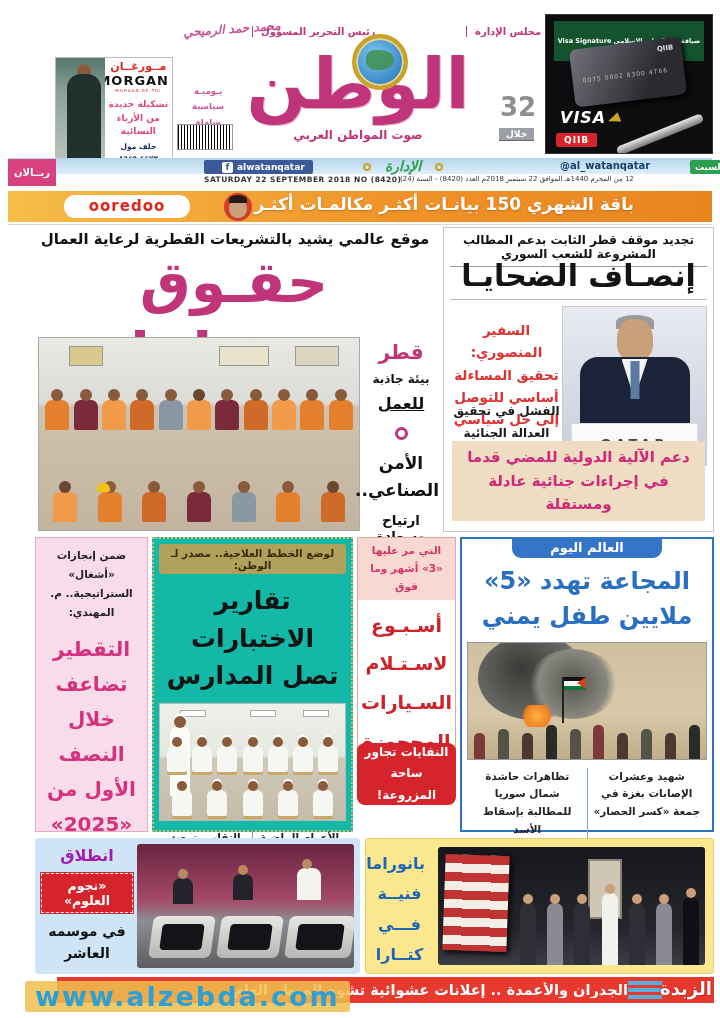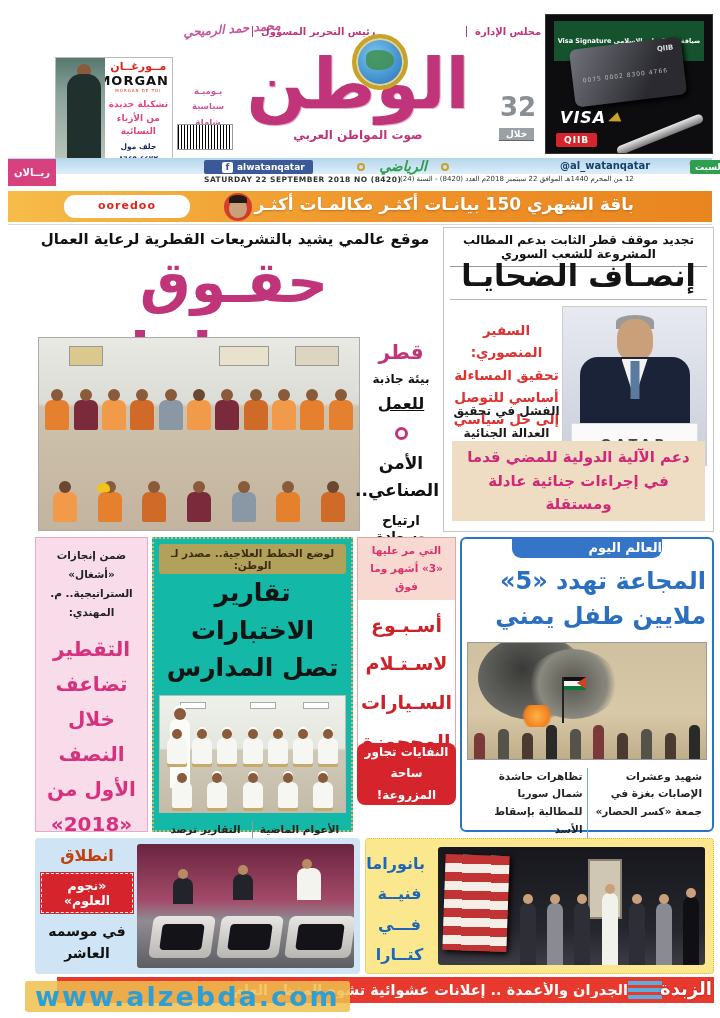--- a/index.html
+++ b/index.html
@@ -236,7 +236,7 @@
   </div>
   <div class="abs date-en">SATURDAY 22 SEPTEMBER 2018 NO (8420)</div>
   <div class="abs sports">
-    <span class="gold-ring"></span><span>الرياضي</span><span class="gold-ring"></span>
+    <span class="gold-ring"></span><span>الإدارة</span><span class="gold-ring"></span>
   </div>
   <div class="abs tw-handle">@al_watanqatar</div>
   <div class="abs tw-ic">🐦</div>

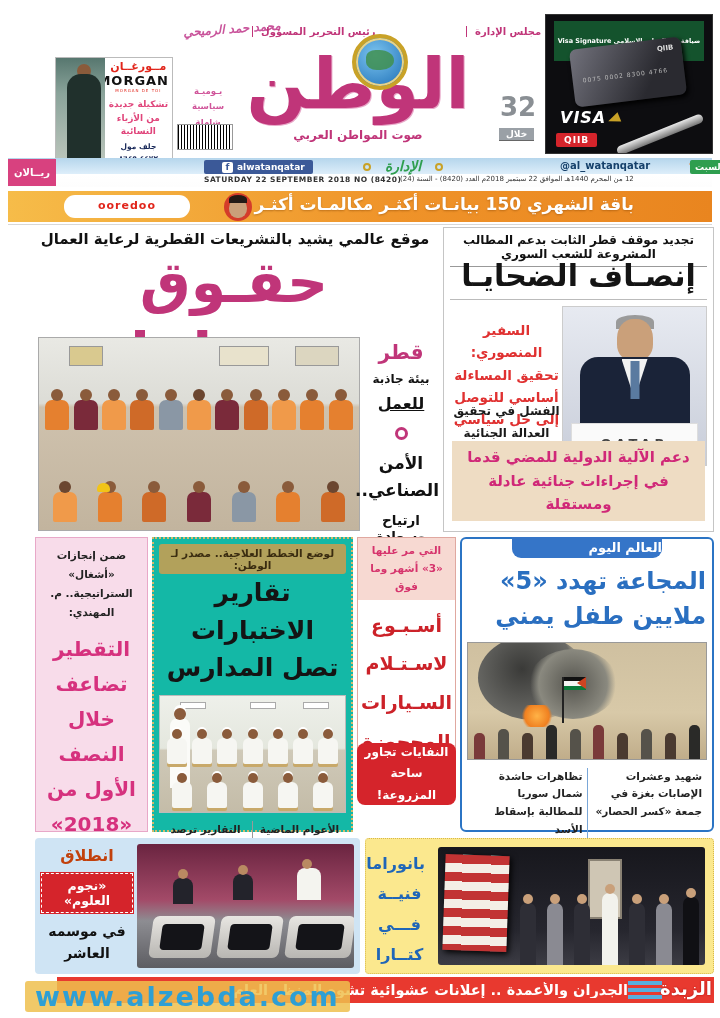--- a/index.html
+++ b/index.html
@@ -54,7 +54,7 @@
 
   
   .oore{left:8px;top:191px;width:704px;height:31px;background:linear-gradient(90deg,#f6bc49,#ef9329 55%,#e9851f);display:flex;align-items:center}
-  .oore-logo{position:absolute;left:56px;top:4px;width:126px;height:23px;background:#fff;border-radius:11px;color:#e1251b;font-weight:bold;font-size:11px;text-align:center;line-height:22px;letter-spacing:1px;direction:ltr}
+  .oore-logo{position:absolute;left:56px;top:4px;width:126px;height:23px;background:#fff;border-radius:11px;color:#e1251b;font-weight:bold;font-size:15px;text-align:center;line-height:22px;letter-spacing:1px;direction:ltr}
   .oore-face{position:absolute;left:216px;top:2px;width:28px;height:28px;border-radius:50%;background:#d43c2a;overflow:hidden}
   .oore-face i{position:absolute;left:5px;top:5px;width:18px;height:20px;background:#caa07a;border-radius:50% 50% 45% 45%;display:block}
   .oore-face u{position:absolute;left:5px;top:2px;width:18px;height:8px;background:#241a16;border-radius:50% 50% 0 0;display:block}

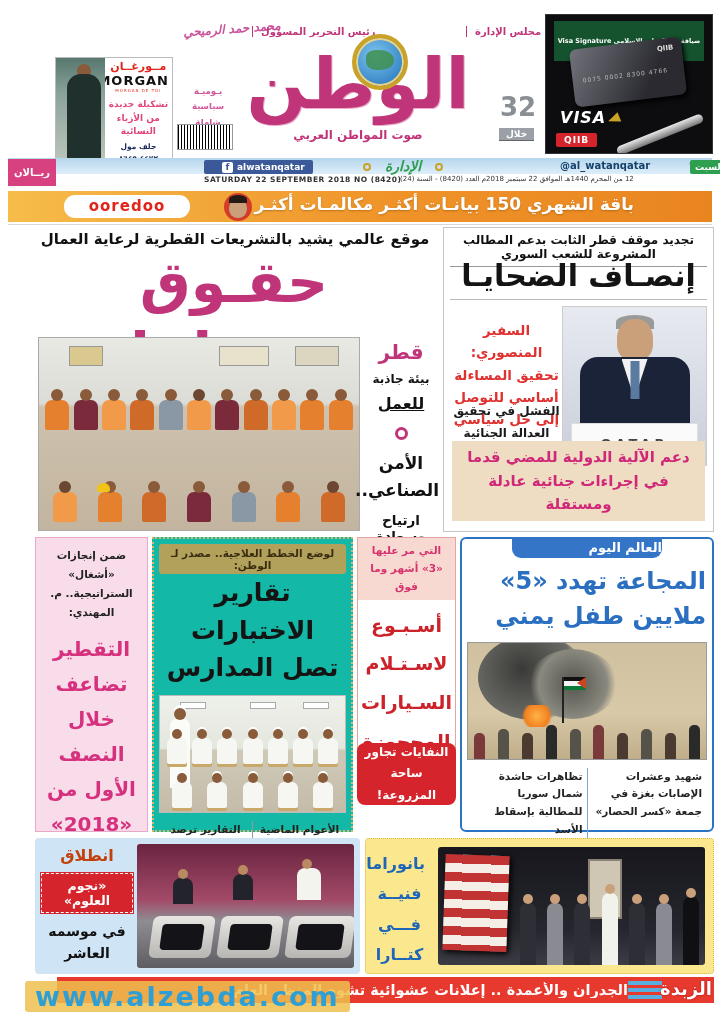--- a/index.html
+++ b/index.html
@@ -122,7 +122,7 @@
   .c-kick{background:#f7d9d2;color:#d6336c;font-size:10.5px;font-weight:bold;padding:4px 2px;line-height:1.7}
   .c-head{color:#cc2229;font-size:19px;font-weight:bold;line-height:2.05;margin-top:6px}
   .colC2{left:357px;top:743px;width:99px;height:62px;background:#d5242b;border-radius:8px;color:#fff;font-size:12px;font-weight:bold;text-align:center;display:flex;align-items:center;justify-content:center;line-height:1.8;padding:4px}
-  .colD{left:460px;top:537px;width:254px;height:295px;background:#fff;border:2px solid #2b74c4;border-radius:6px;text-align:right}
+  .colD{left:460px;top:537px;width:254px;height:295px;background:#fff;border:2px solid #2b74c4;border-radius:0;text-align:center}
   .d-tab{margin:-2px auto 0;width:150px;background:#3575c8;color:#fff;font-size:13px;font-weight:bold;padding:3px 0;border-radius:0 0 9px 9px}
   .d-head{margin-top:6px;color:#2a6fc0;font-size:24px;font-weight:bold;line-height:1.45;padding:0 6px}
   .gaza{position:relative;margin:8px auto 0;width:240px;height:118px;background:linear-gradient(180deg,#cfc0a0,#d8c9a8 60%,#c0ad8a);overflow:hidden;border:1px solid #999}

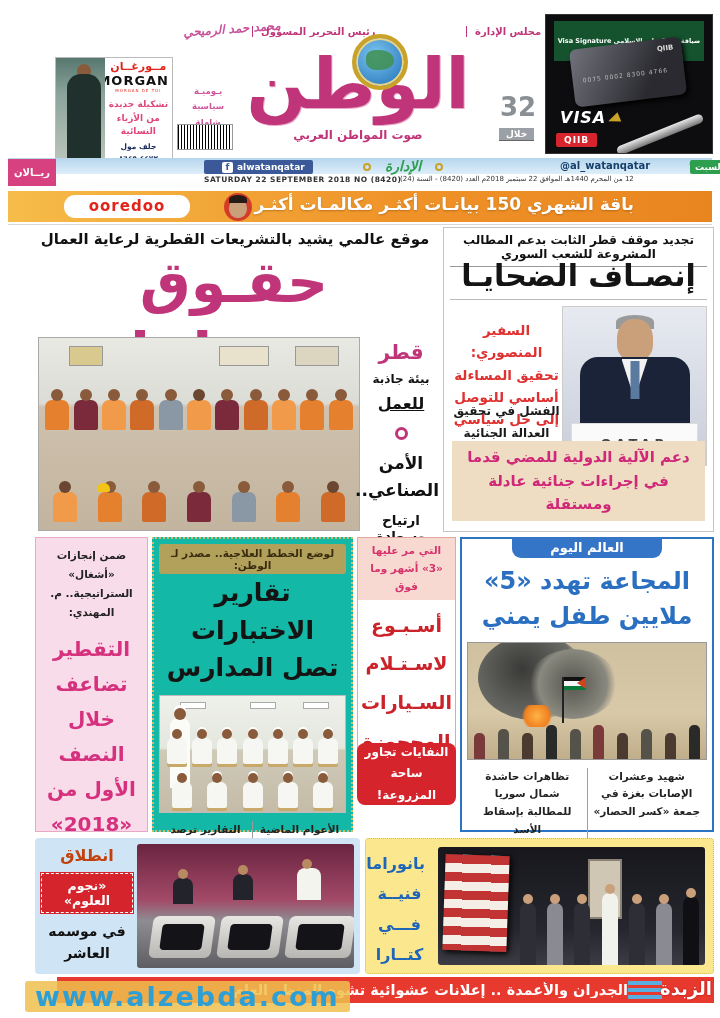--- a/index.html
+++ b/index.html
@@ -107,7 +107,7 @@
   .a-box{margin-top:12px;background:#fdf4f8;border:1px solid #d88ab4;border-radius:8px;padding:6px 4px;font-size:10.5px;font-weight:bold;color:#222;line-height:1.8}
   .colB{left:152px;top:537px;width:201px;height:295px;background:#14b8a6;border:2px dotted #d4b96a;padding:5px;text-align:center}
   .b-kick{background:#b2a15b;color:#3a2c10;font-size:10.5px;font-weight:bold;padding:3px 2px;border-radius:3px}
-  .b-head{font-size:25px;font-weight:bold;color:#141414;line-height:1.5}
+  .b-head{margin-top:8px;font-size:25px;font-weight:bold;color:#141414;line-height:1.5}
   .classroom{position:relative;margin-top:8px;width:100%;height:118px;background:linear-gradient(180deg,#eef0ea 0%,#e4e7de 45%,#cfc9b8 47%,#c4bca8 100%);overflow:hidden;border:1px solid #bbb}
   .classroom .ac{position:absolute;width:26px;height:7px;background:#fff;border:1px solid #aaa;top:6px}
   .students{position:absolute;left:0;right:0;top:30px;bottom:0;display:flex;flex-wrap:wrap;justify-content:space-around;align-content:space-between;padding:4px}

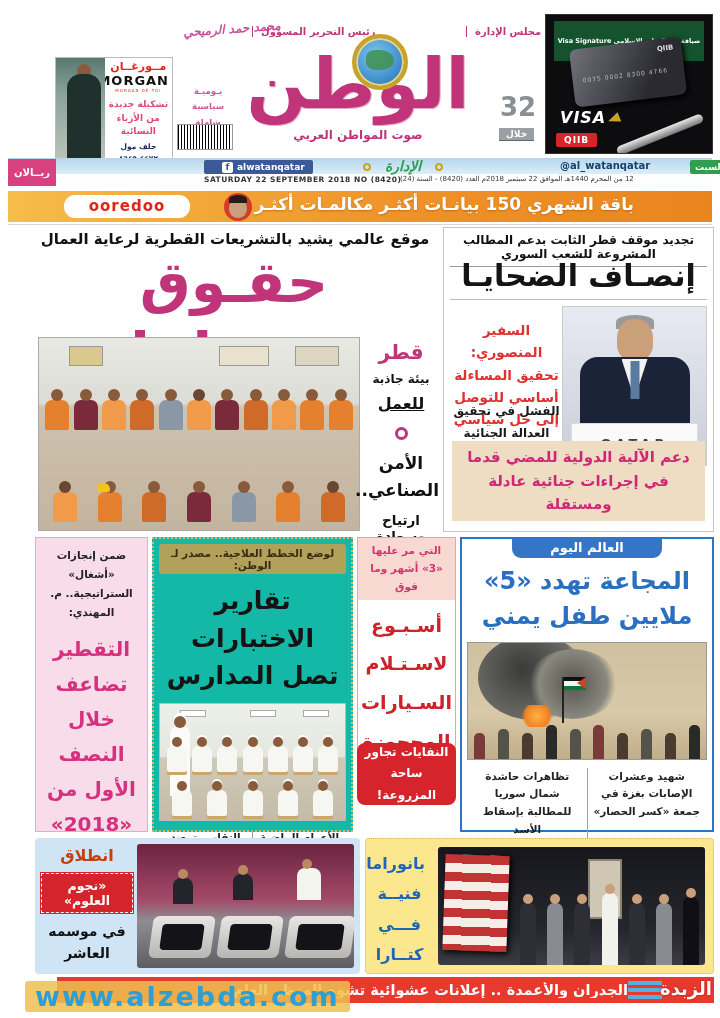--- a/index.html
+++ b/index.html
@@ -311,7 +311,7 @@
 
   <div class="abs colA">
     <div class="a-kick">ضمن إنجازات «أشغال» الستراتيجية.. م. المهندي:</div>
-    <div class="a-head">التقطير تضاعف خلال النصف الأول من «2018»</div>
+    <div class="a-head">التقطير تضاعف خلال النصف الأول من «2025»</div>
     <div class="a-box">زيادة مخزون الأسفلت ليصل إلى «270» ألف طن</div>
   </div>
 

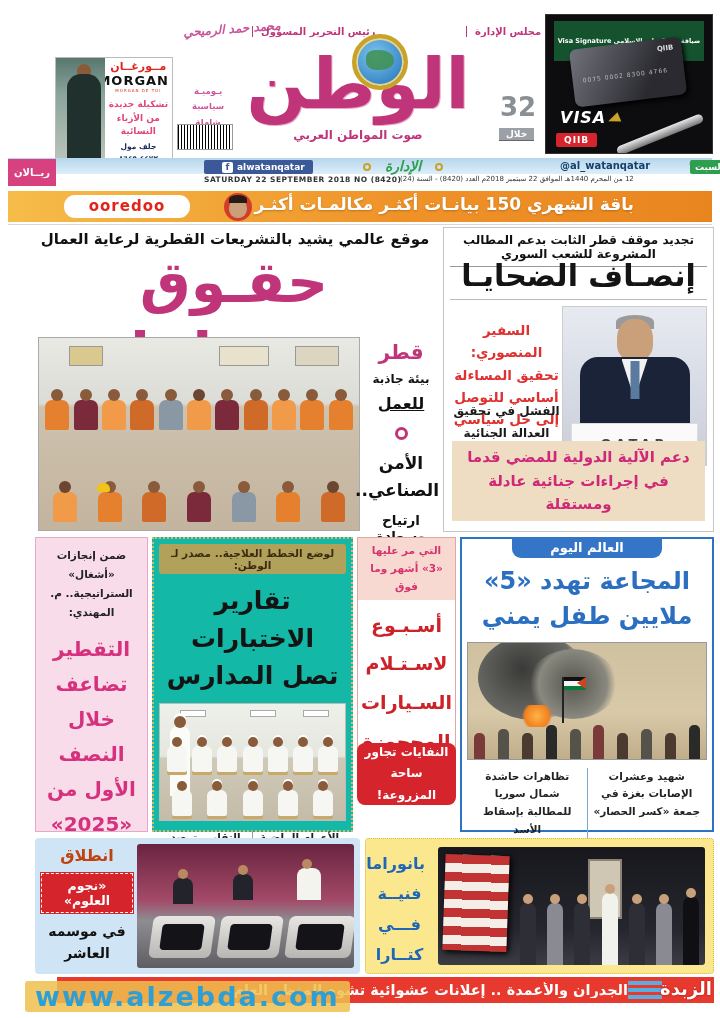--- a/index.html
+++ b/index.html
@@ -144,7 +144,7 @@
   
   .stars{left:35px;top:838px;width:325px;height:136px;background:#cfe4f4;border-radius:4px}
   .stars-txt{position:absolute;left:6px;top:8px;width:92px;text-align:center}
-  .st1{font-size:16px;font-weight:bold;color:#c2410c}
+  .st1{font-size:16px;font-weight:bold;color:#a21caf}
   .st2{margin-top:8px;background:#d5242b;color:#fff;font-size:12.5px;font-weight:bold;padding:4px 2px;border:1px dashed #fff;outline:1px solid #d5242b}
   .st3{margin-top:10px;font-size:14px;font-weight:bold;color:#111}
   .st4{margin-top:6px;font-size:14px;font-weight:bold;color:#111}

